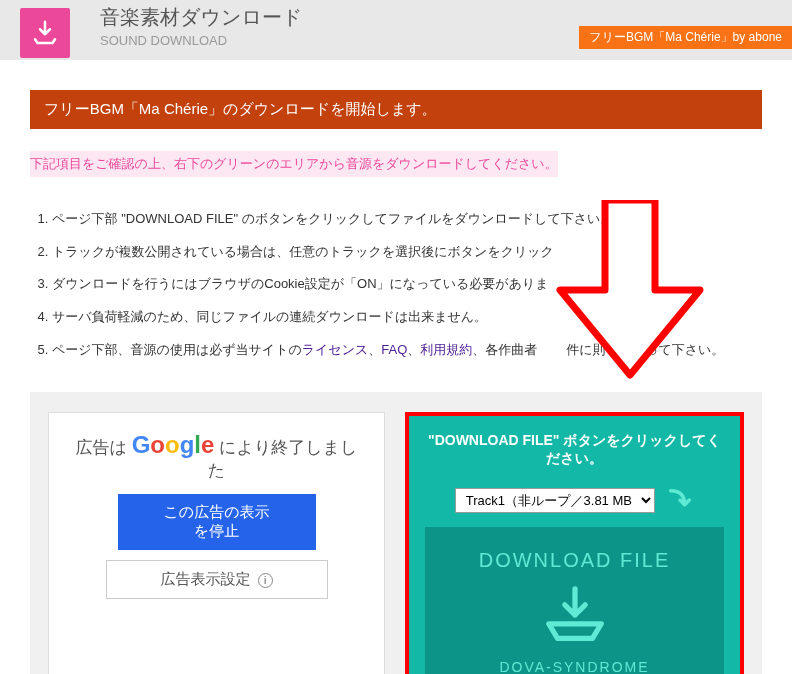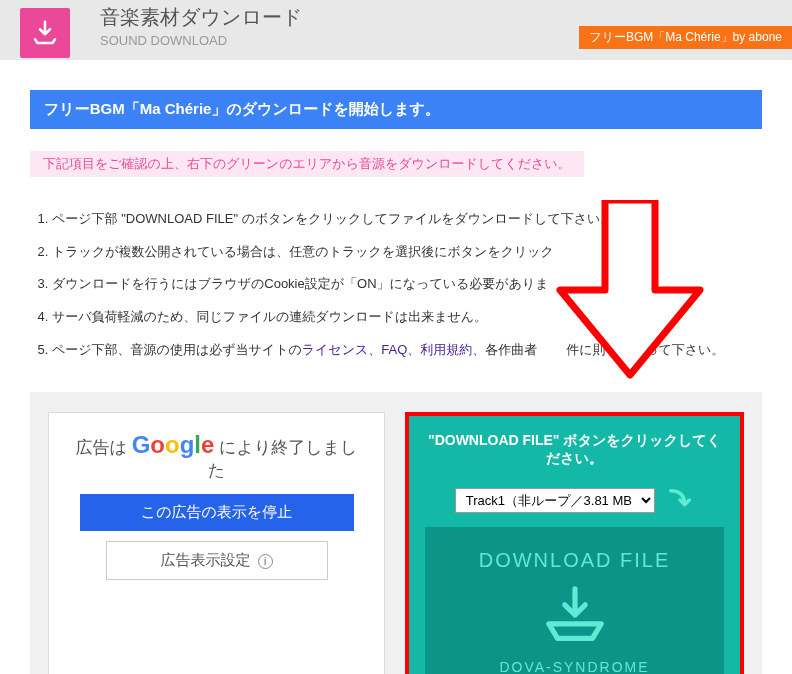--- a/index.html
+++ b/index.html
@@ -10,7 +10,7 @@
 .header-subtitle{font-size:13px;color:#999;margin-top:2px}
 .header-badge{position:absolute;right:0;top:26px;background:#f97316;color:#fff;padding:3px 10px;font-size:12px}
 .content{padding:30px}
-.blue-bar{background:#3b82f6;color:#fff;padding:10px 14px;font-size:15px;font-weight:bold}
+.blue-bar{background:#c2410c;color:#fff;padding:10px 14px;font-size:15px;font-weight:normal}
 .pink-note{display:inline-block;background:#fce7f3;color:#ec4899;padding:4px 13px;margin:22px 0;font-size:13px}
 ol{margin:0 0 30px 0;padding-left:22px}
 ol li{margin:8px 0;line-height:1.9;color:#333}

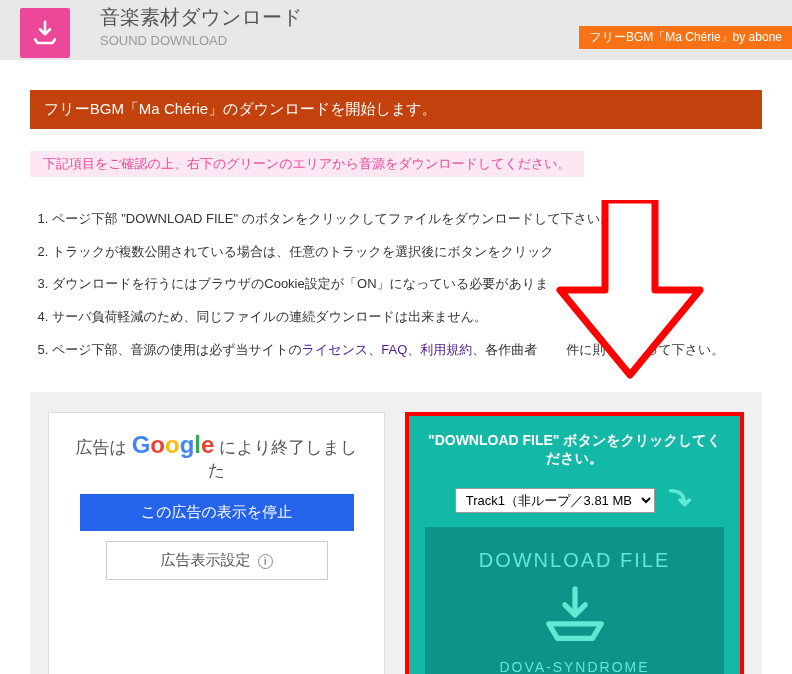--- a/index.html
+++ b/index.html
@@ -11,7 +11,7 @@
 .header-badge{position:absolute;right:0;top:26px;background:#f97316;color:#fff;padding:3px 10px;font-size:12px}
 .content{padding:30px}
 .blue-bar{background:#c2410c;color:#fff;padding:10px 14px;font-size:15px;font-weight:normal}
-.pink-note{display:inline-block;background:#fce7f3;color:#ec4899;padding:4px 13px;margin:22px 0;font-size:13px}
+.pink-note{display:inline-block;background:#fce7f3;color:#ec4899;padding:4px 0;margin:22px 0;font-size:13px}
 ol{margin:0 0 30px 0;padding-left:22px}
 ol li{margin:8px 0;line-height:1.9;color:#333}
 a.link{color:#4c1d95;text-decoration:none}

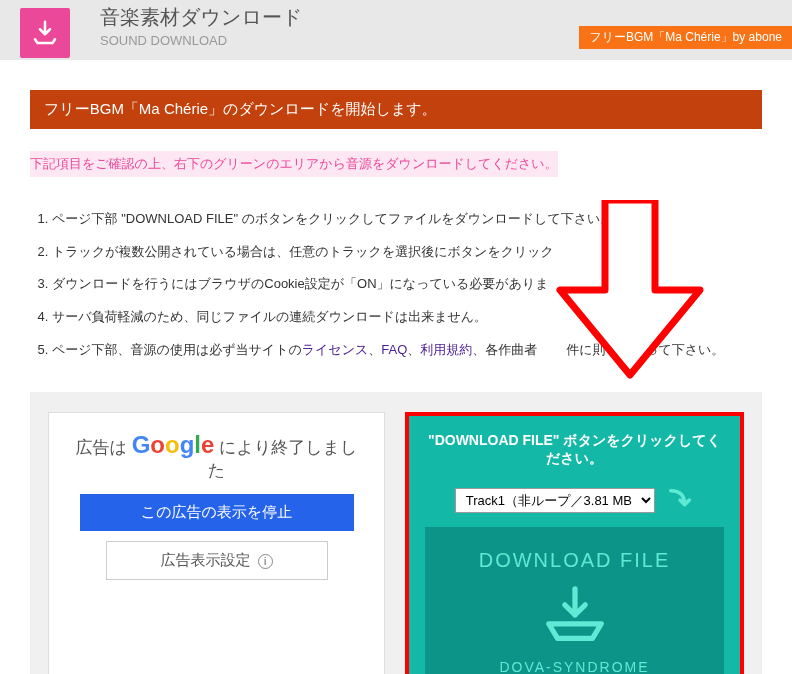--- a/index.html
+++ b/index.html
@@ -20,7 +20,7 @@
 .ad-title{font-size:17px;color:#555;margin-bottom:12px}
 .google-word{font-family:Arial;font-weight:bold;font-size:24px}
 .g-b{color:#4285F4}.g-r{color:#EA4335}.g-y{color:#FBBC05}.g-g{color:#34A853}
-.ad-btn-blue{background:#2563eb;color:#fff;border:none;padding:9px 40px;font-size:15px;margin-bottom:10px;cursor:pointer;width:274px}
+.ad-btn-blue{background:#2563eb;color:#fff;border:none;padding:9px 40px;font-size:15px;margin-bottom:10px;cursor:pointer;width:198px}
 .ad-btn-white{background:#fff;color:#555;border:1px solid #ccc;padding:9px 40px;font-size:15px;cursor:pointer;width:222px}
 .dl-box{flex:1;background:#14b8a6;border:4px solid #ff0000;padding:16px;text-align:center;position:relative}
 .dl-title{color:#fff;font-weight:bold;font-size:14px;margin-bottom:18px}

